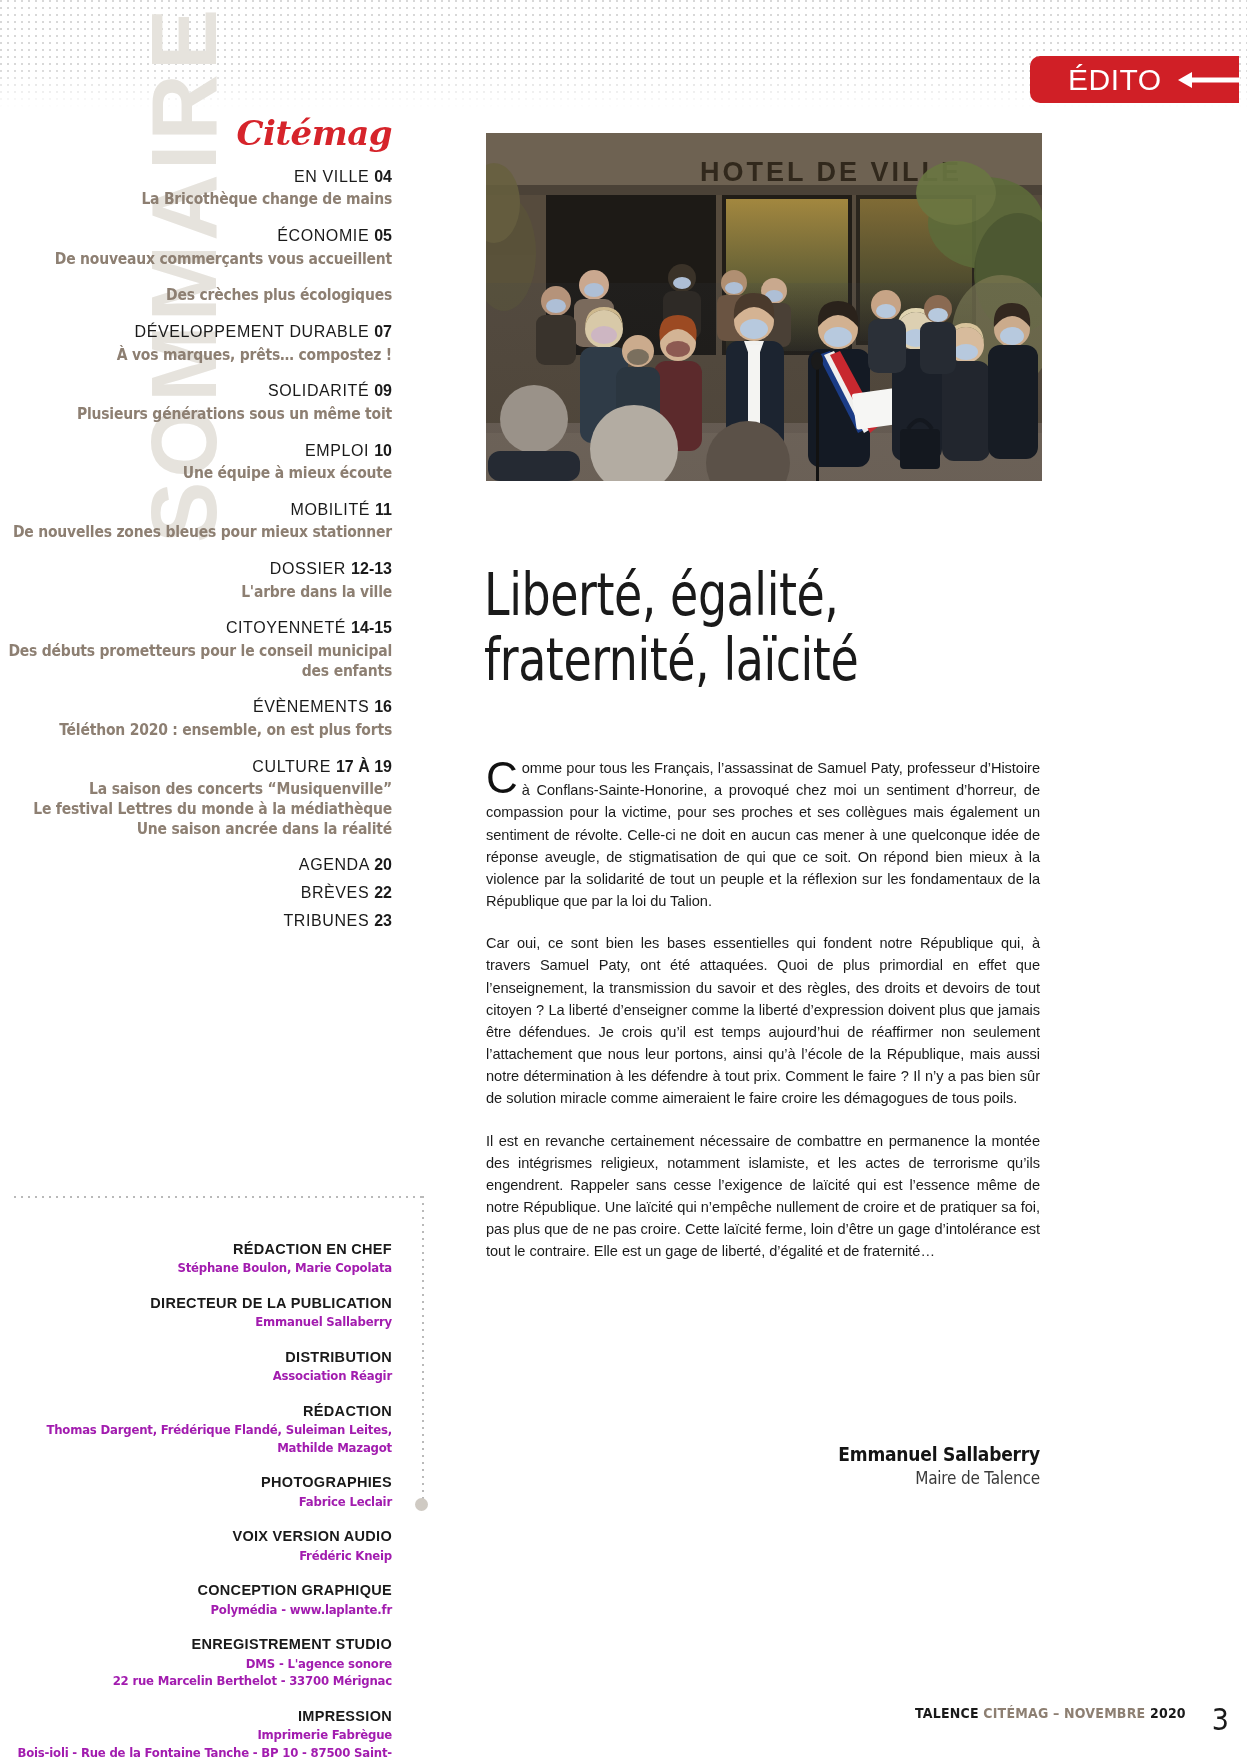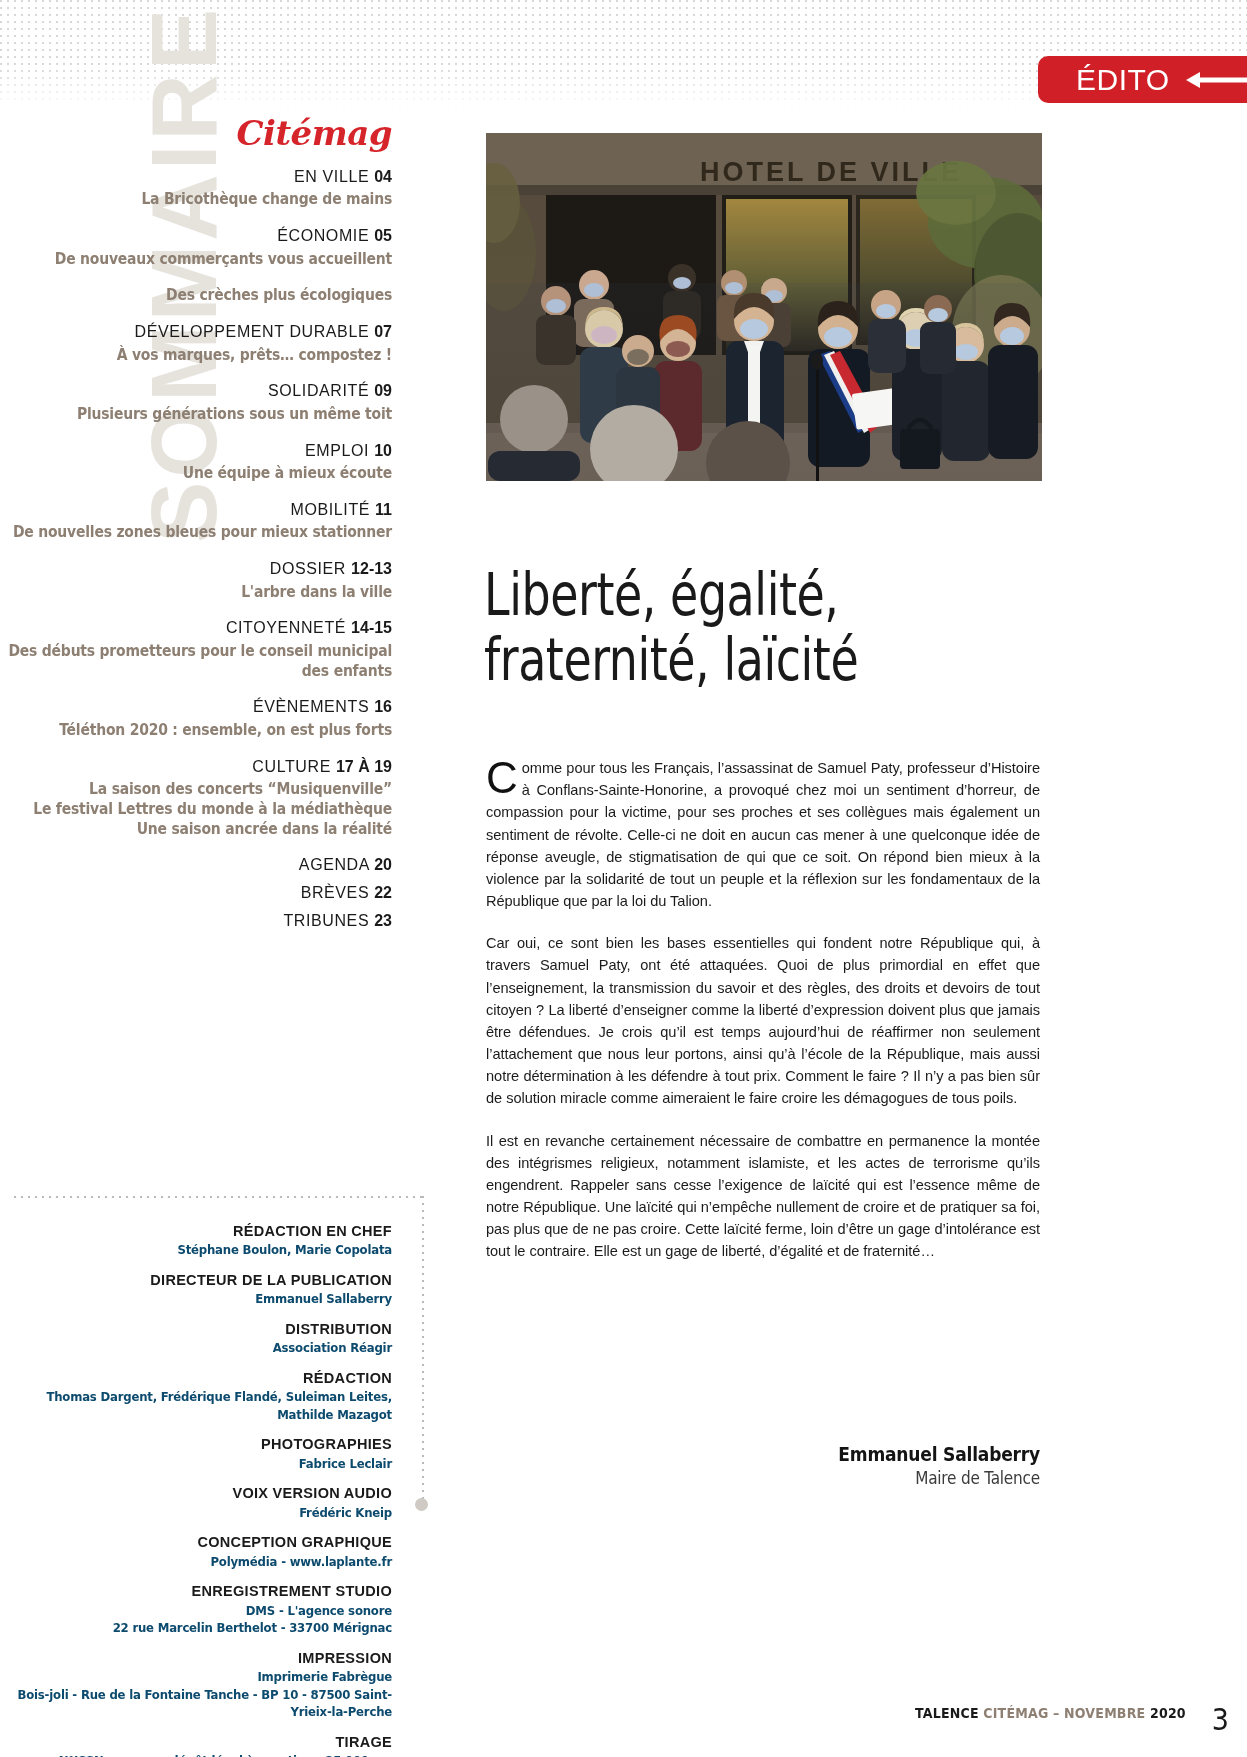--- a/index.html
+++ b/index.html
@@ -41,7 +41,7 @@
   
   .edito-banner {
     position: absolute;
-    right: 0;
+    right: 8px;
     top: 56px;
     height: 47px;
     background: #d01f26;

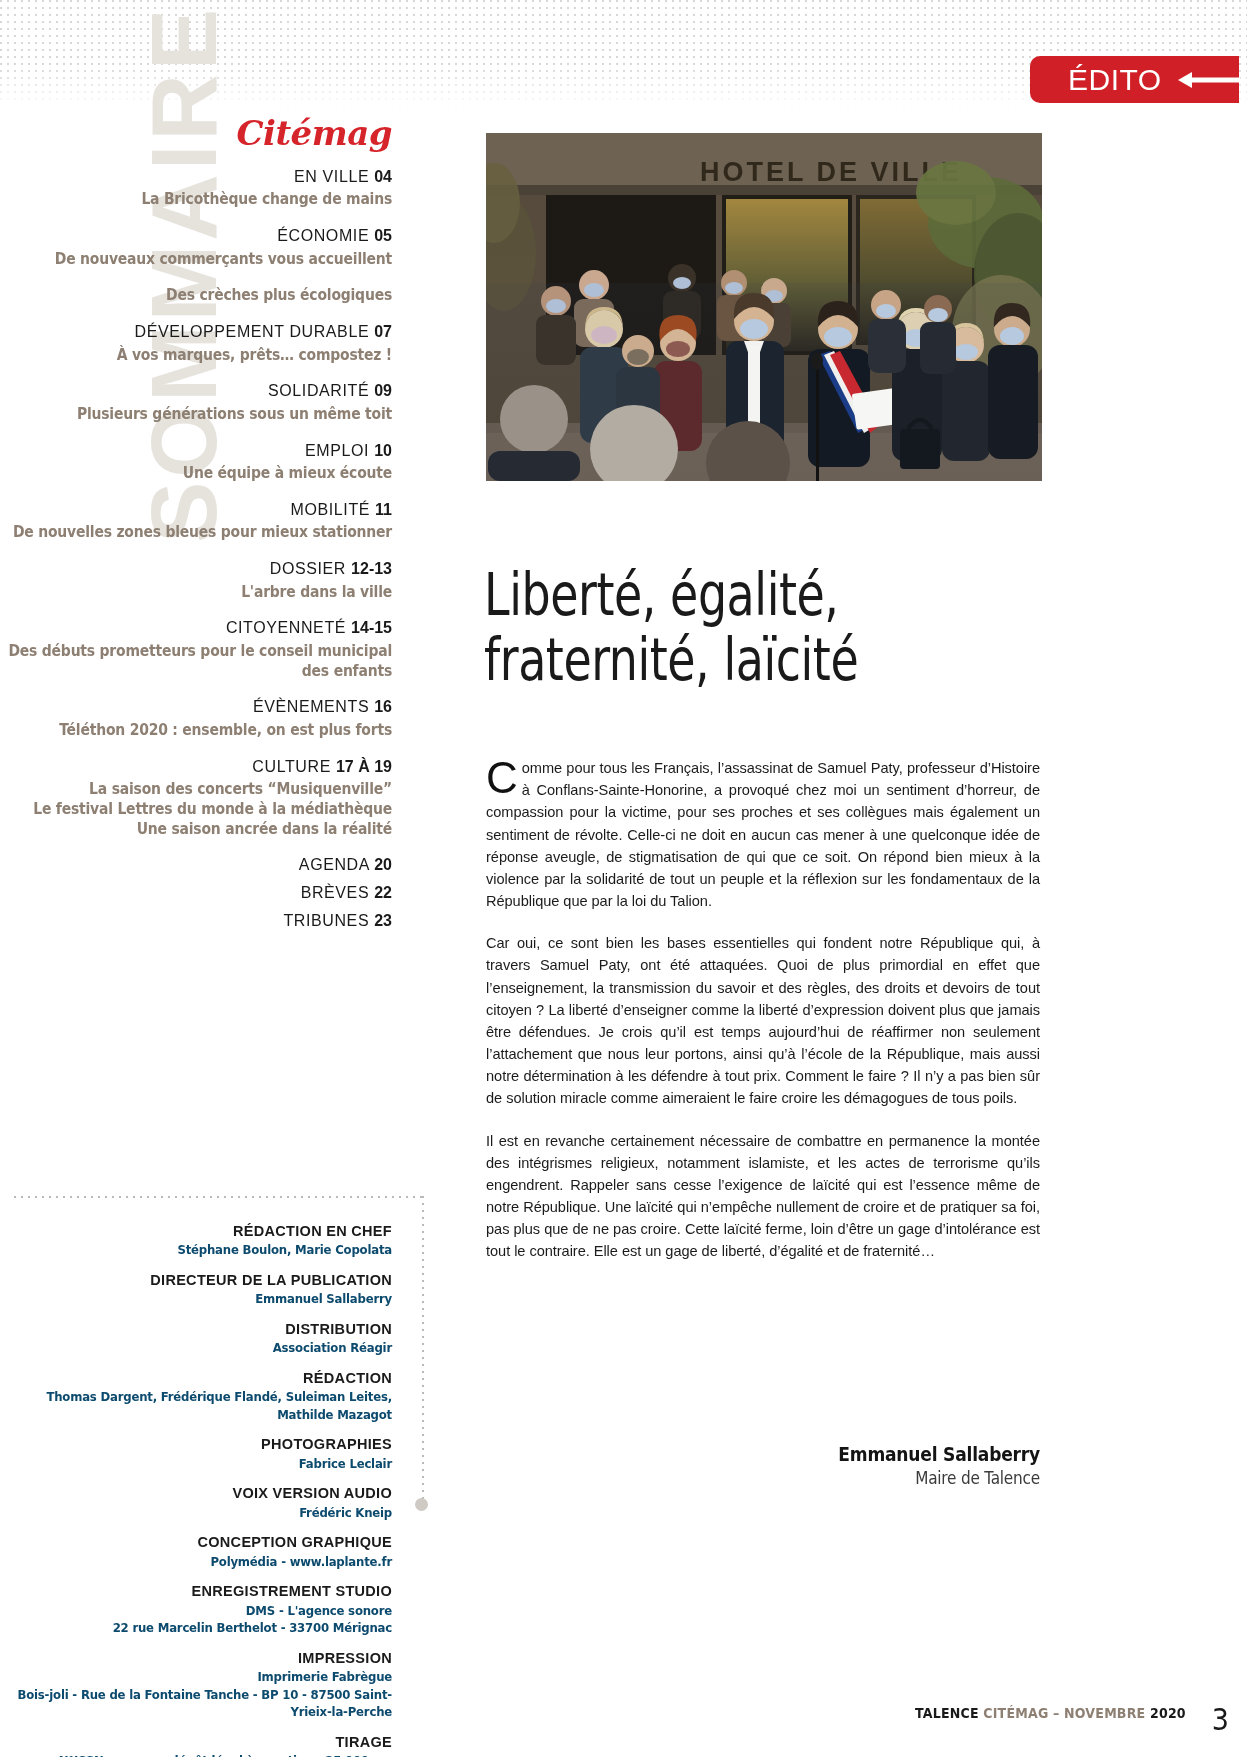--- a/index.html
+++ b/index.html
@@ -180,7 +180,7 @@
     text-align: right;
     z-index: 2;
   }
-  .credit-block { margin-bottom: 13px; }
+  .credit-block { margin-bottom: 13px; margin-top: 18px; }
   .credit-title {
     font-size: 14.5px;
     font-weight: bold;

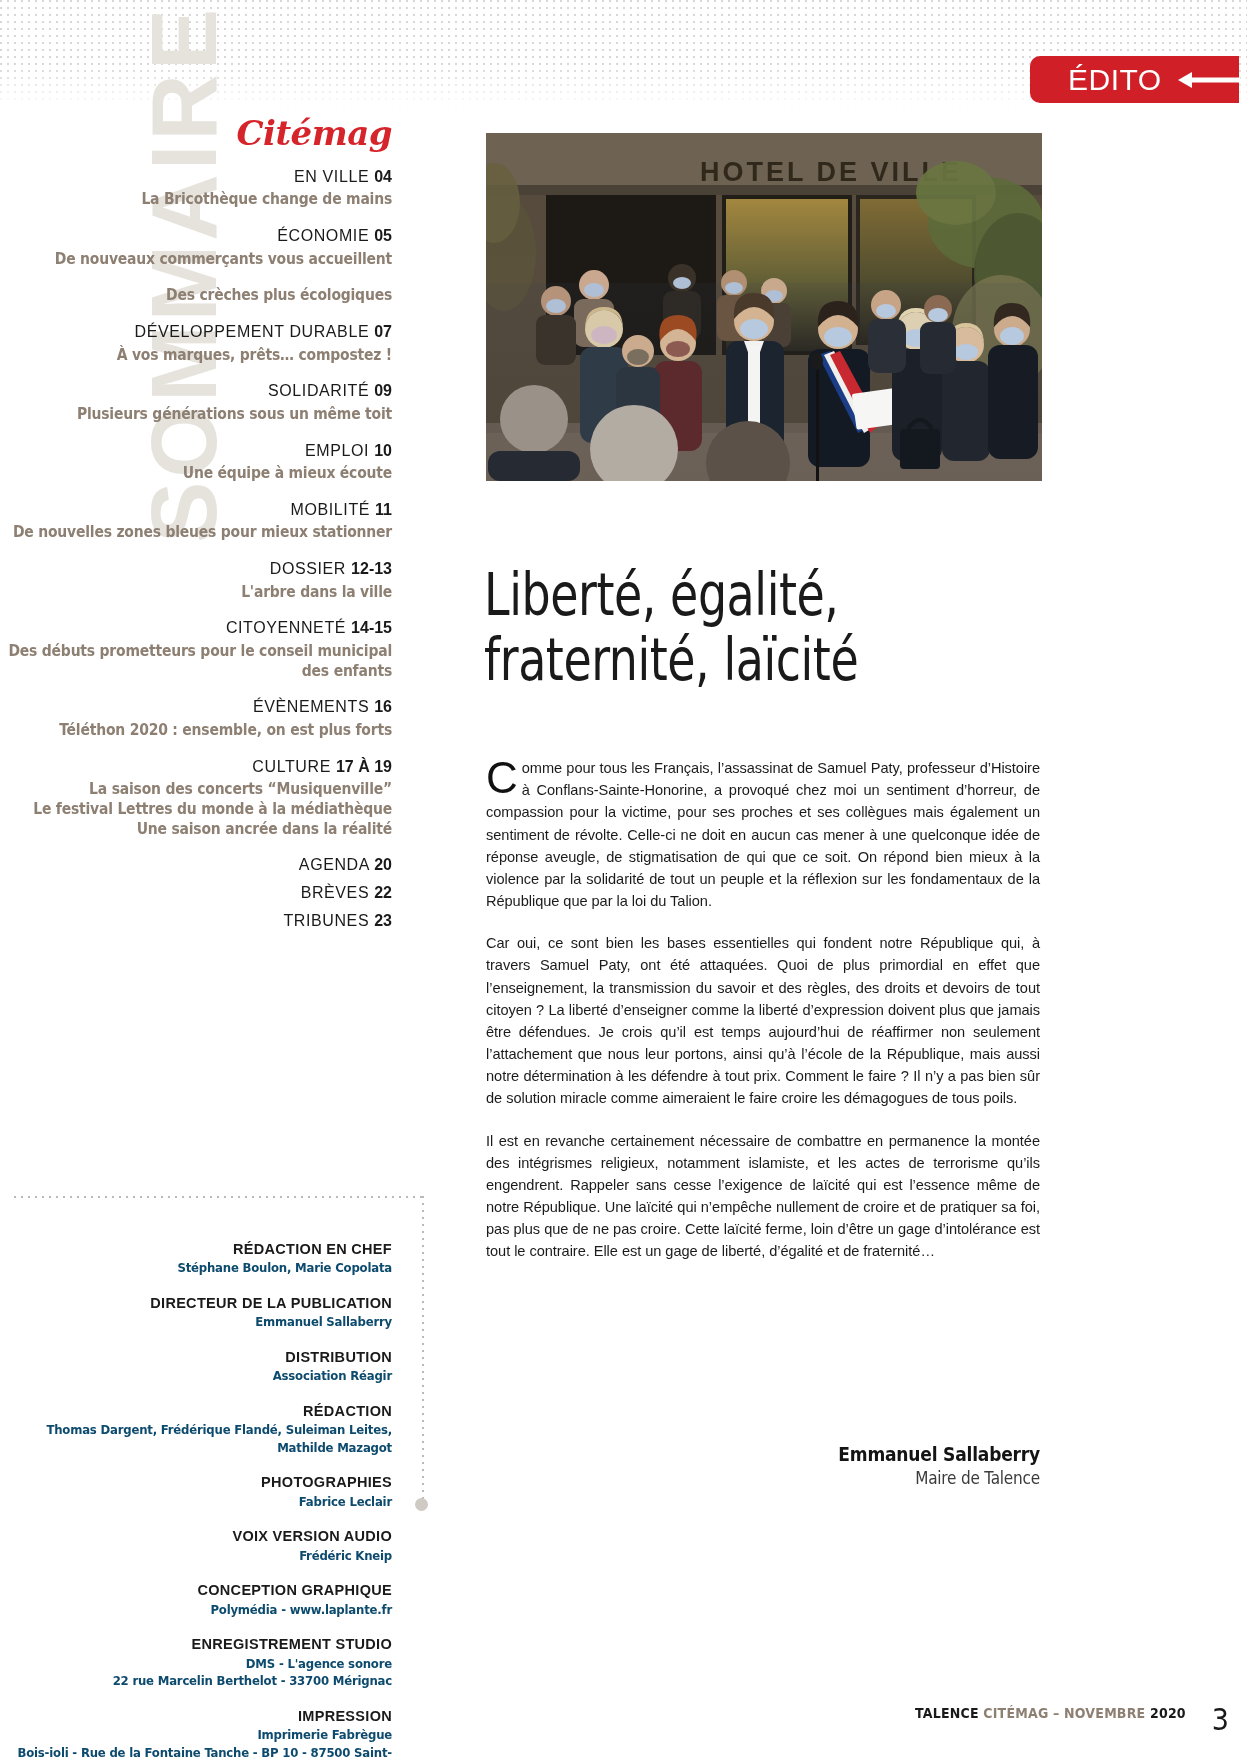--- a/index.html
+++ b/index.html
@@ -191,7 +191,7 @@
   .credit-val {
     font-family: "DejaVu Sans Condensed", "Liberation Sans Narrow", "Liberation Sans", sans-serif;
     font-size: 13px;
-    color: #0c4a6e;
+    color: #a21caf;
     line-height: 1.35;
     font-weight: bold;
     letter-spacing: -0.2px;

